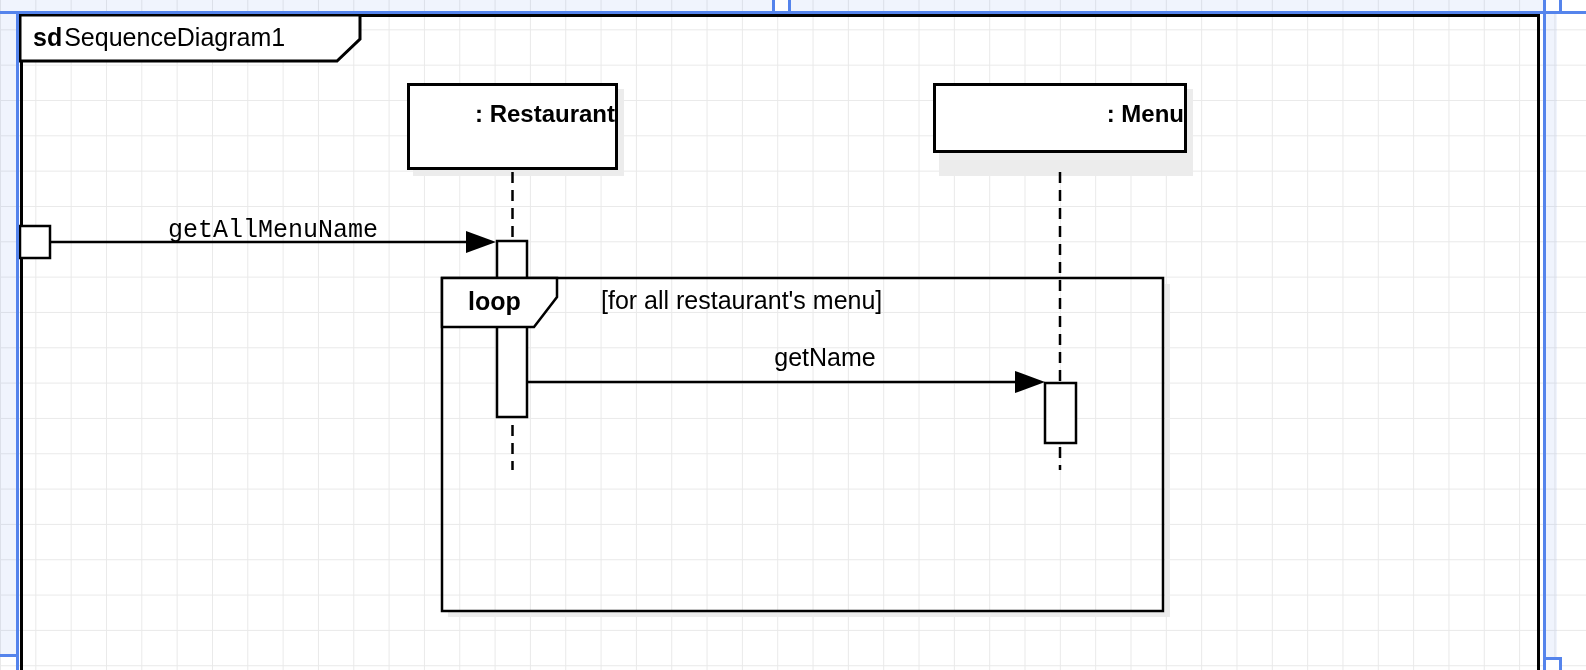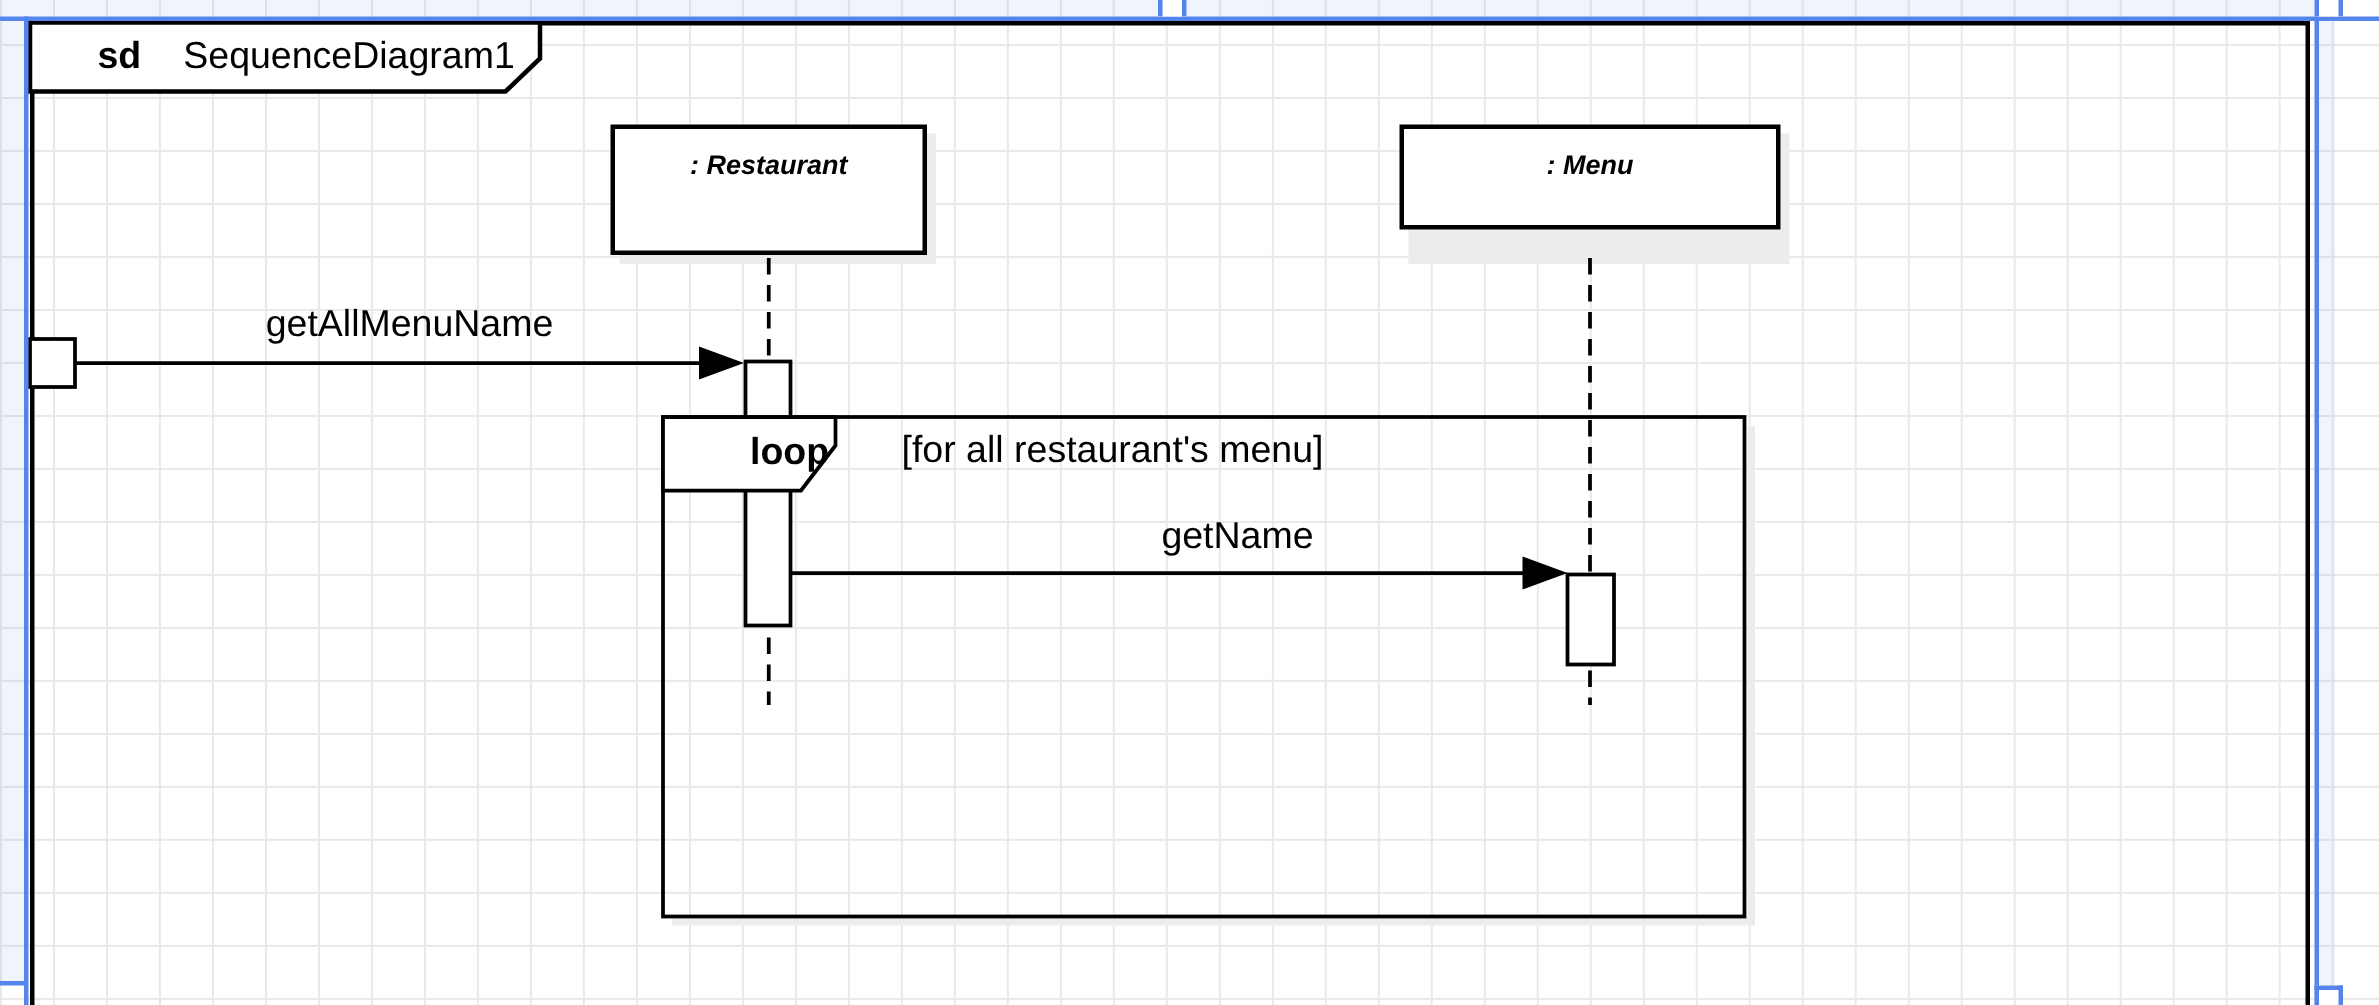--- a/index.html
+++ b/index.html
@@ -27,7 +27,7 @@
   #overlay{left:0;top:0;z-index:2;}
   
   .txt{z-index:3;font-size:25px;line-height:27px;white-space:nowrap;}
-  .bold{font-weight:bold;margin-left:32px;}
+  .bold{font-weight:bold;}
   .frame-label-text{left:33px;top:24px;}
   .frame-label-text .title{margin-left:28px;font-weight:normal;}
   .head{

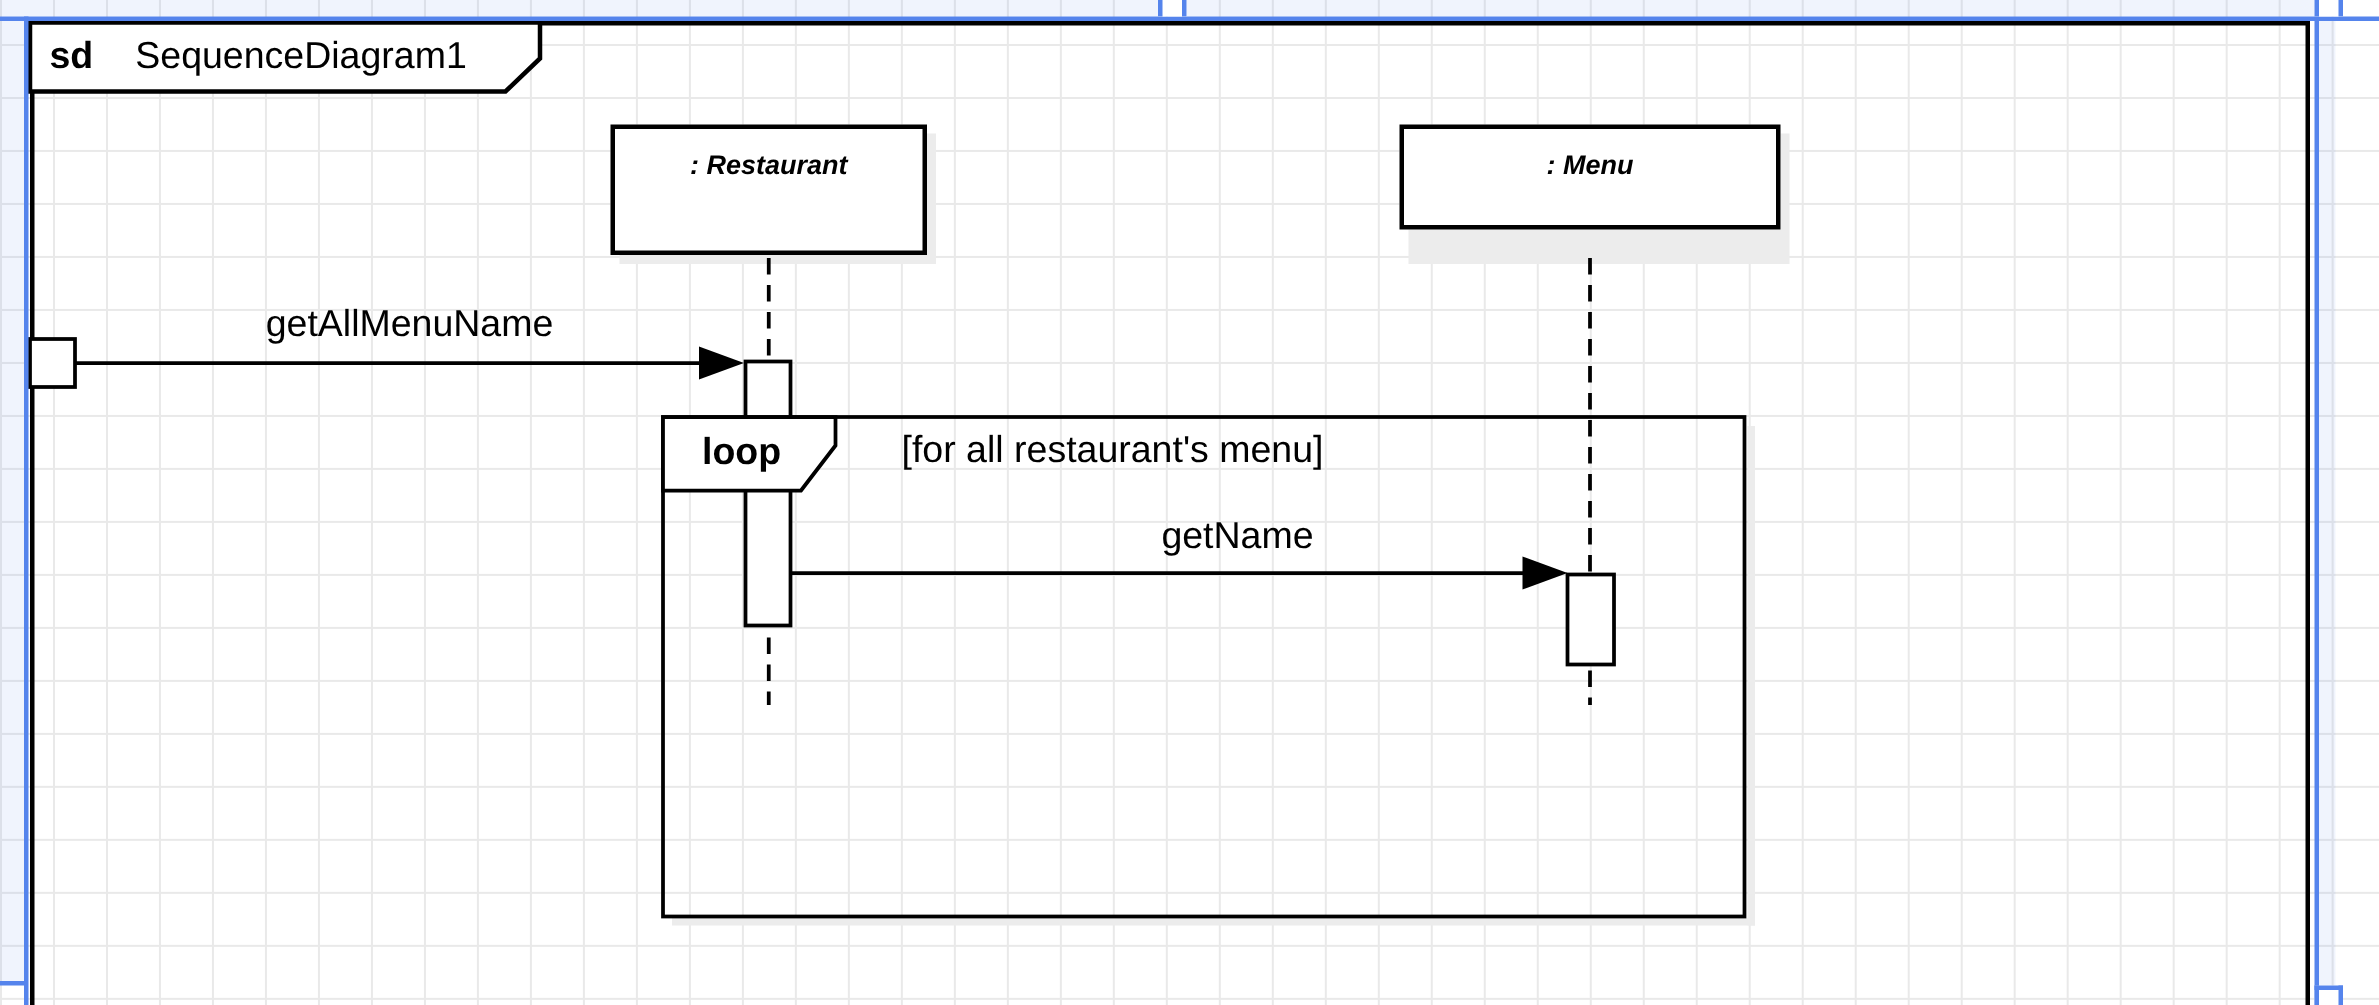--- a/index.html
+++ b/index.html
@@ -29,7 +29,7 @@
   .txt{z-index:3;font-size:25px;line-height:27px;white-space:nowrap;}
   .bold{font-weight:bold;}
   .frame-label-text{left:33px;top:24px;}
-  .frame-label-text .title{margin-left:28px;font-weight:normal;}
+  .frame-label-text .title{margin-left:2px;font-weight:normal;}
   .head{
     z-index:3;box-sizing:border-box;border:3px solid #000;background:#fff;
     font-size:18px;font-weight:bold;text-align:center;padding-top:14px;font-style:italic;

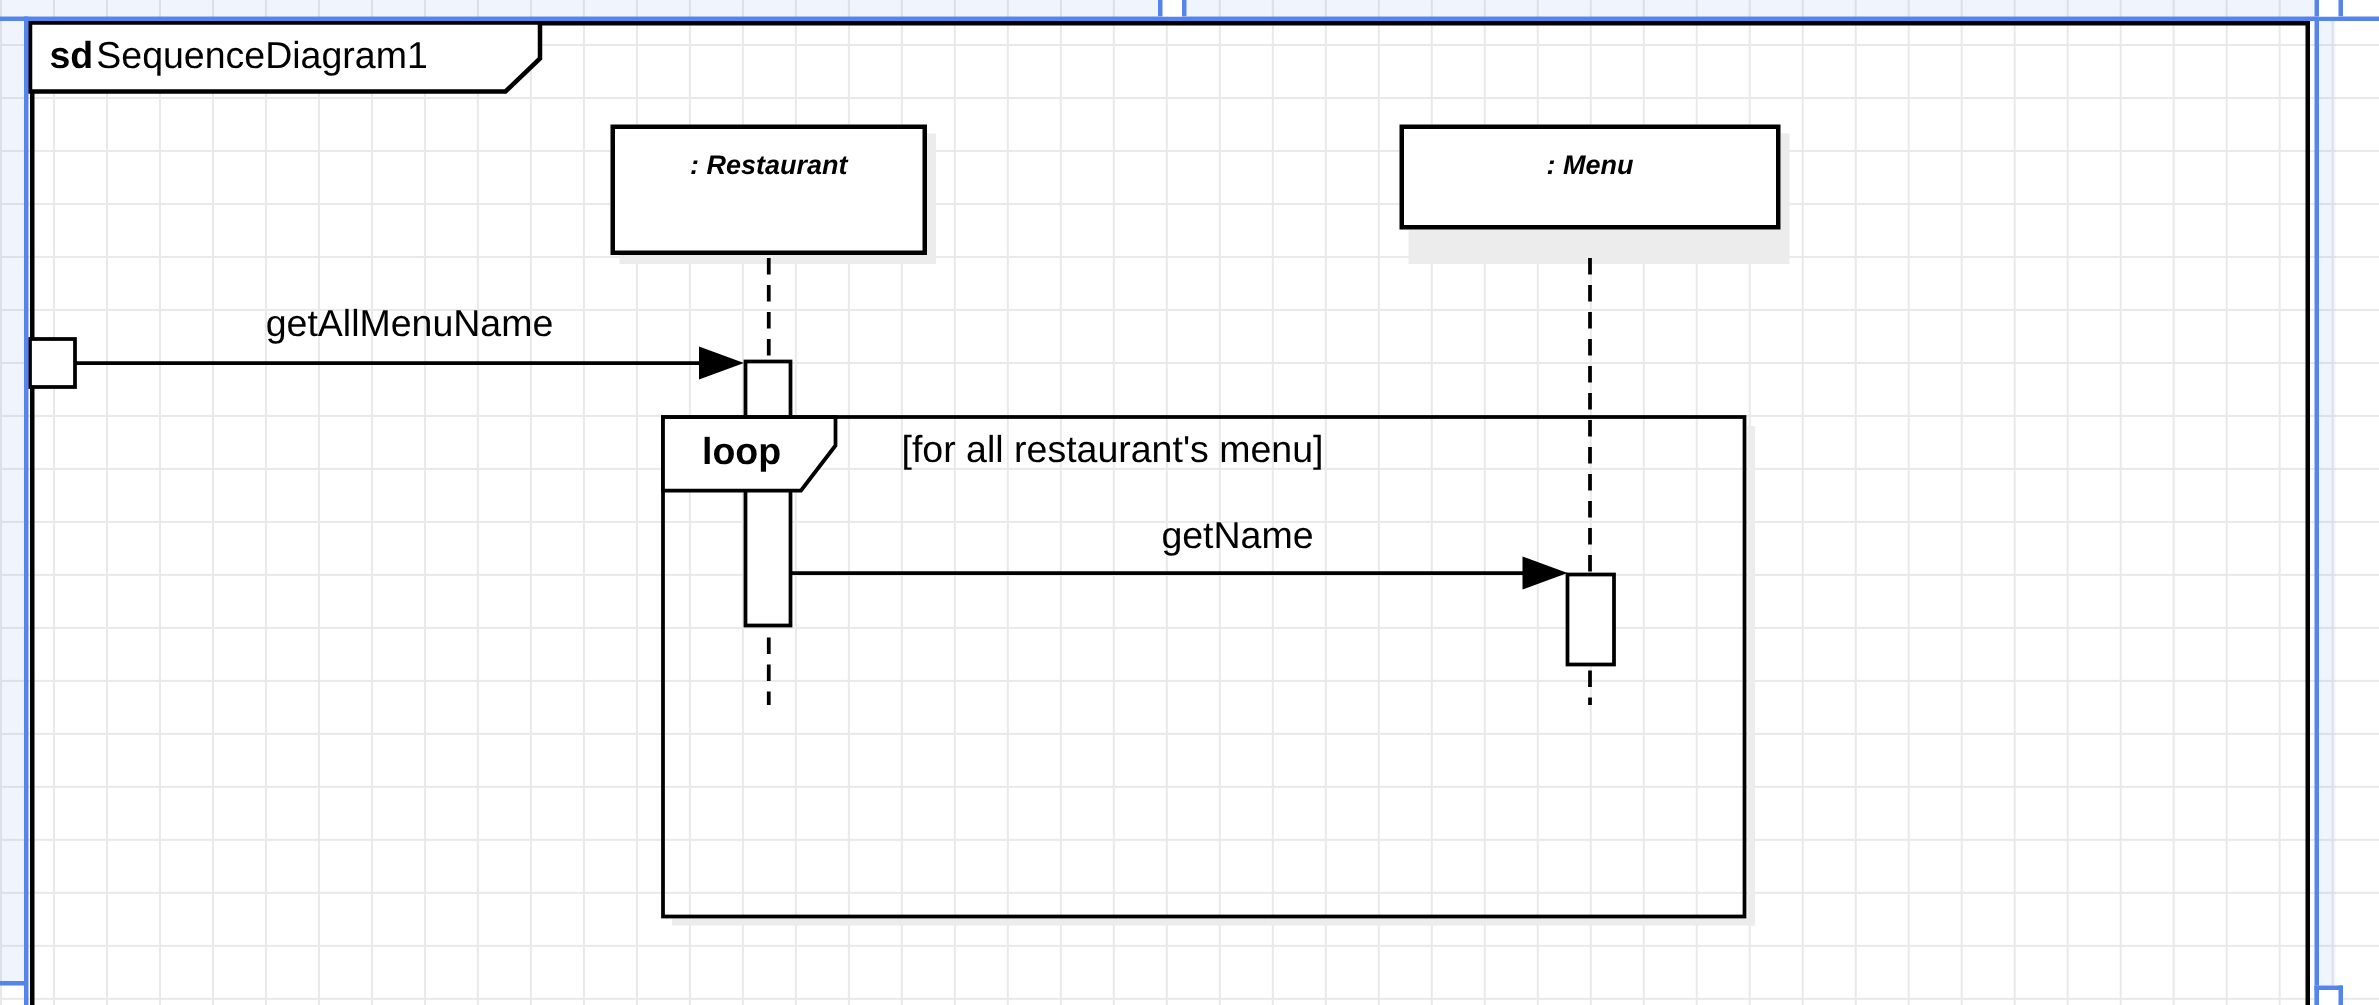--- a/index.html
+++ b/index.html
@@ -32,7 +32,7 @@
   .frame-label-text .title{margin-left:2px;font-weight:normal;}
   .head{
     z-index:3;box-sizing:border-box;border:3px solid #000;background:#fff;
-    font-size:18px;font-weight:bold;text-align:center;padding-top:14px;font-style:italic;
+    font-size:24px;font-weight:bold;text-align:right;padding-top:14px;
   }
   .head-restaurant{left:407px;top:83px;width:211px;height:87px;}
   .head-menu{left:933px;top:83px;width:254px;height:70px;}

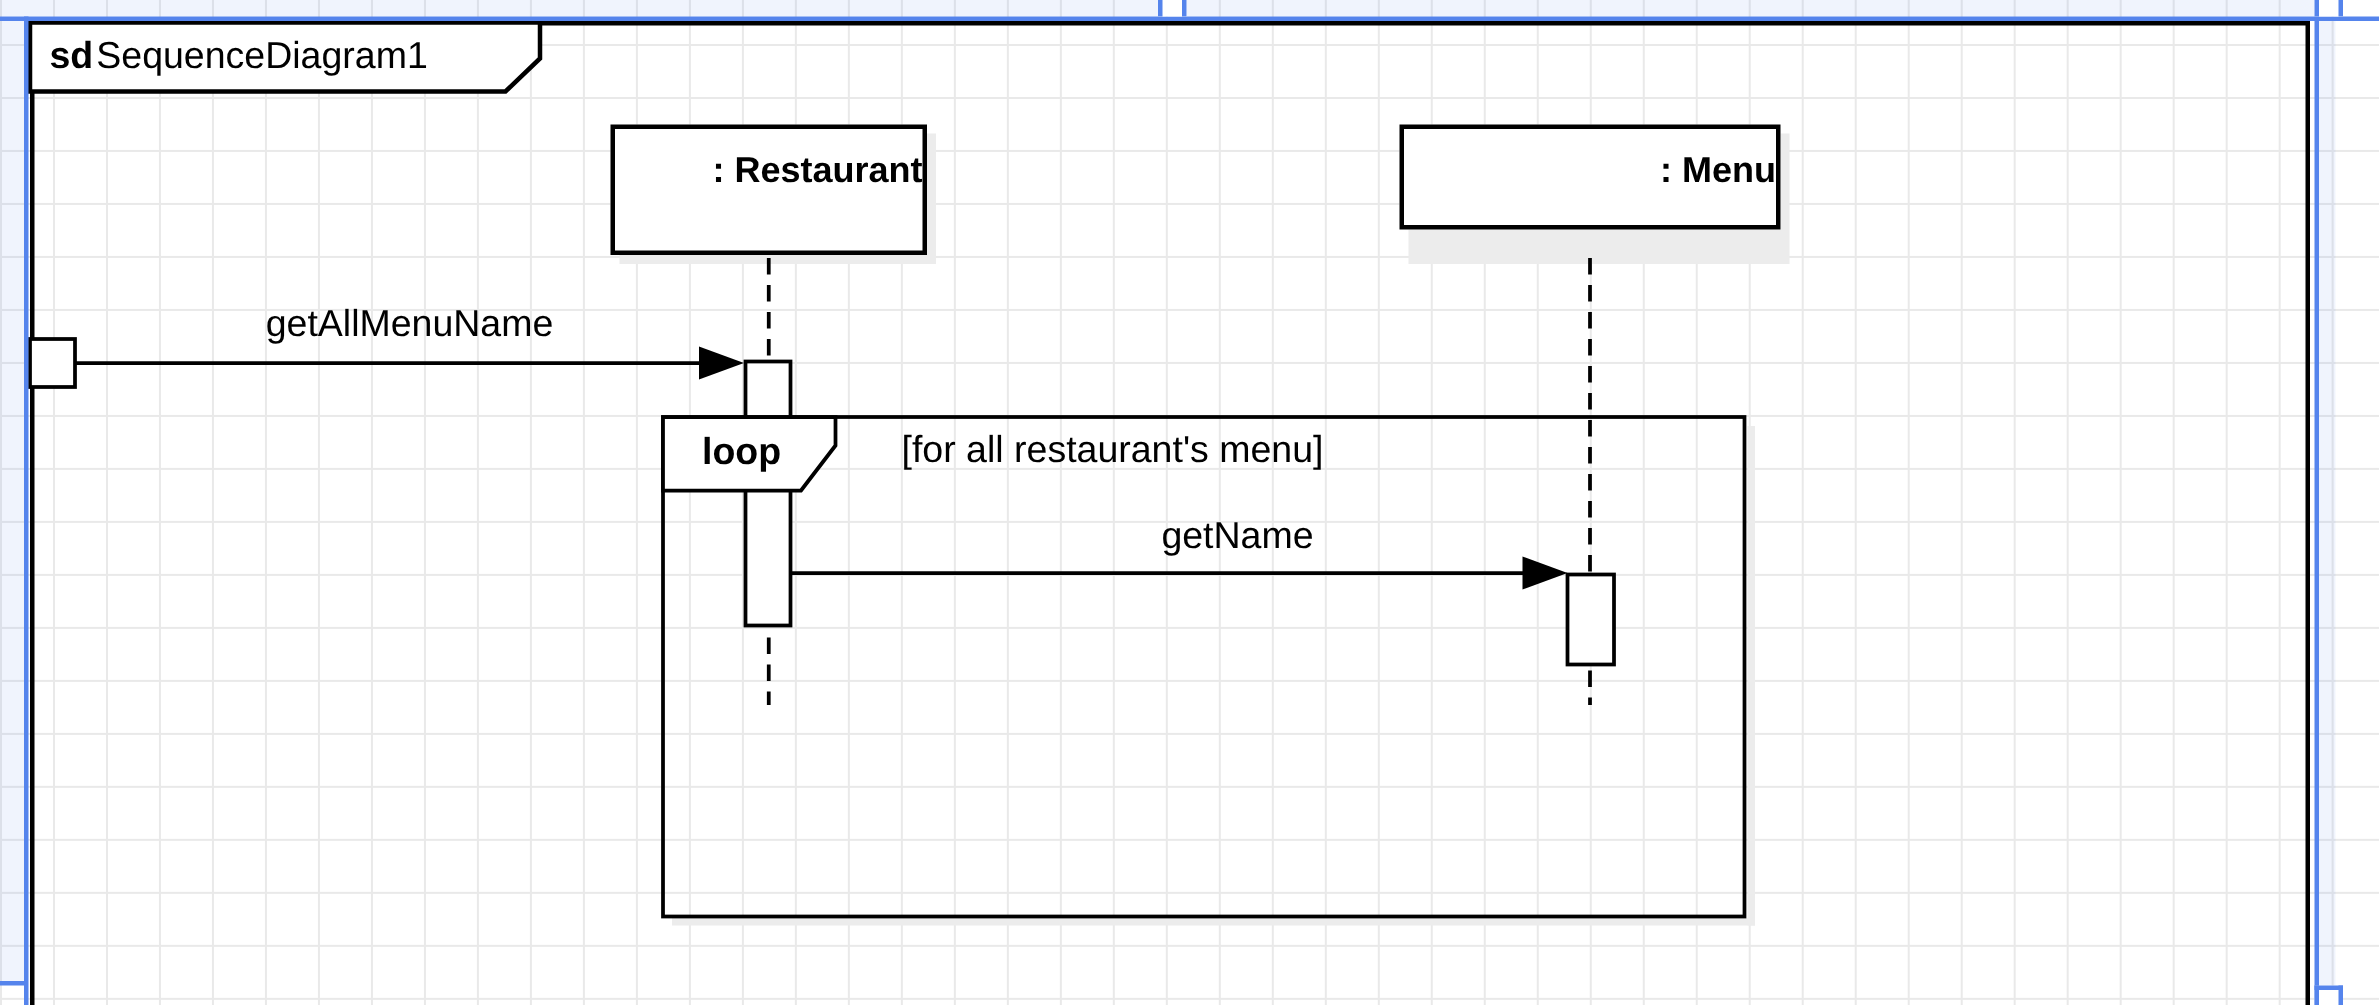--- a/index.html
+++ b/index.html
@@ -37,7 +37,7 @@
   .head-restaurant{left:407px;top:83px;width:211px;height:87px;}
   .head-menu{left:933px;top:83px;width:254px;height:70px;}
   .msg-label{text-align:center;}
-  .msg1-label{left:50px;top:203px;width:446px;}
+  .msg1-label{left:50px;top:217px;width:446px;font-family:Liberation Mono, monospace;}
   .msg2-label{left:527px;top:344px;width:518px;padding-left:39px;}
   .loop-op{left:468px;top:288px;}
   .loop-guard{left:574px;top:287px;margin-left:27px;}

